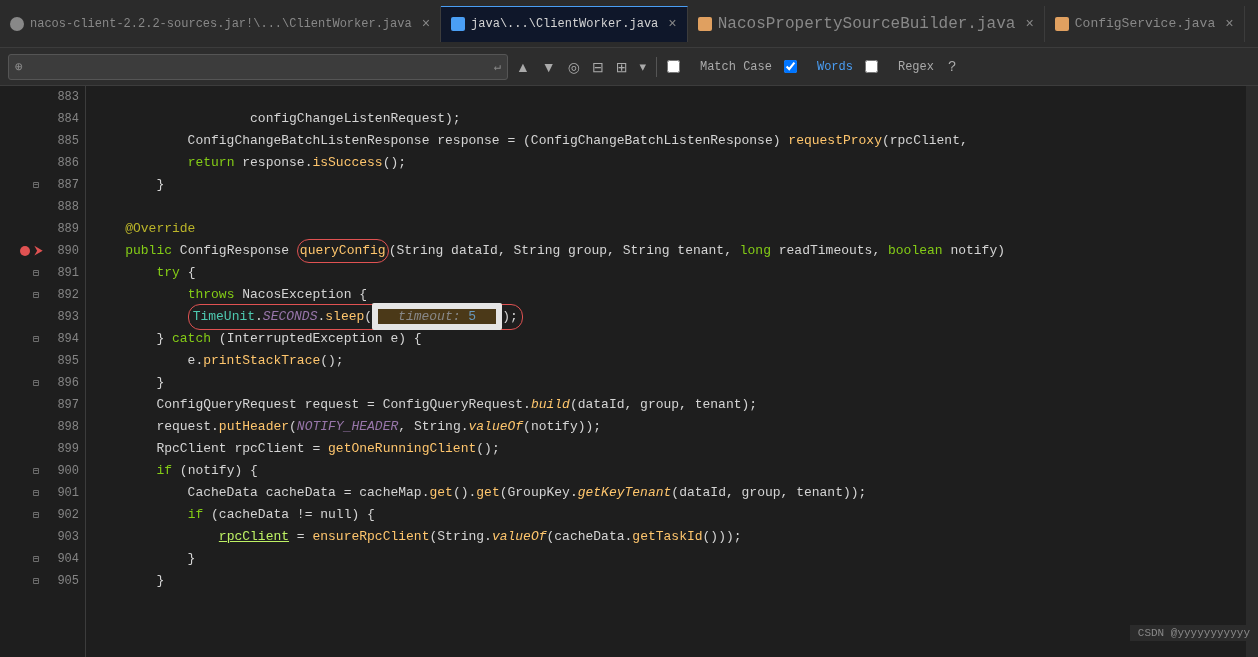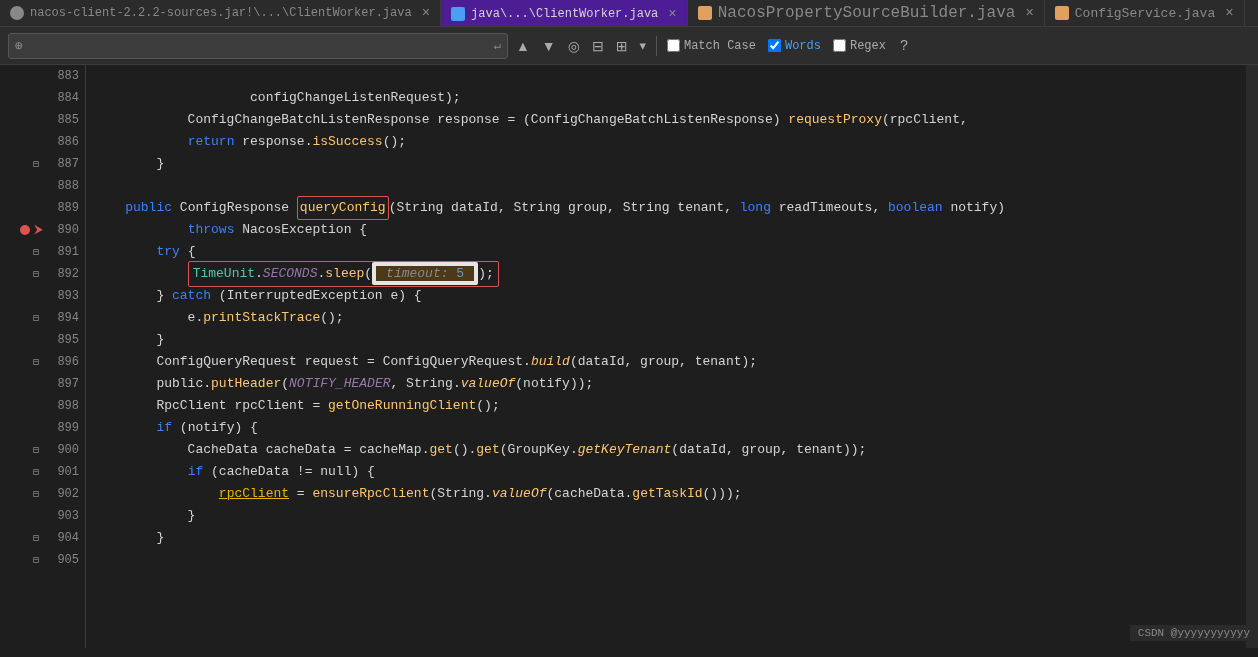--- a/index.html
+++ b/index.html
@@ -18,7 +18,7 @@
       display: flex;
       align-items: center;
       background: #2b2b2b;
-      height: 27px;
+      height: 48px;
       border-bottom: 1px solid #3c3c3c;
       overflow: hidden;
     }

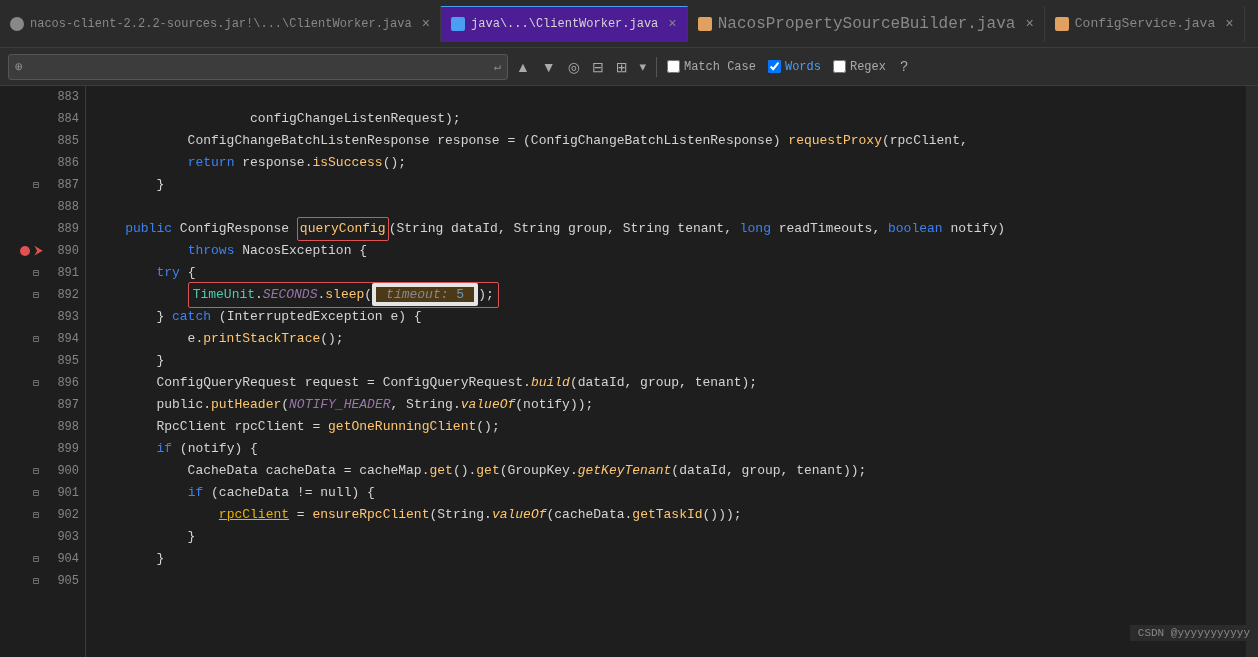--- a/index.html
+++ b/index.html
@@ -36,7 +36,7 @@
       min-width: 0;
     }
     .tab.active {
-      background: #4c1d95;
+      background: #0f172a;
       color: #d4d4d4;
       border-top: 1px solid #4a9ef4;
     }

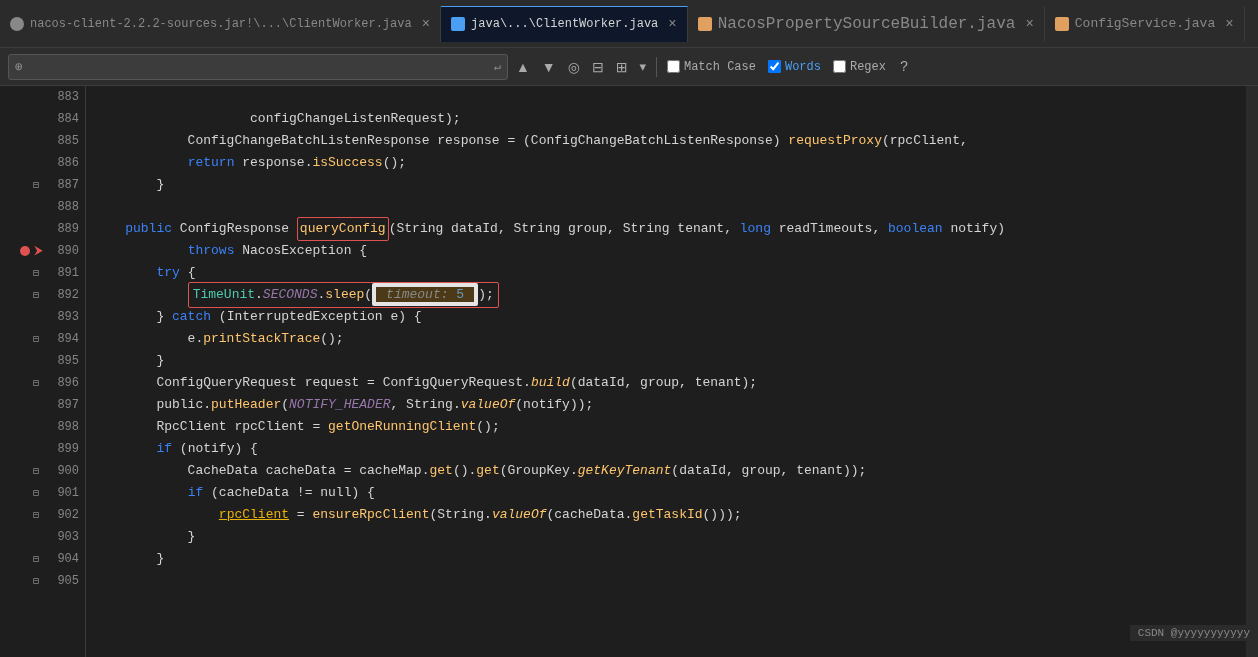--- a/index.html
+++ b/index.html
@@ -100,7 +100,7 @@
     .find-option {
       display: flex;
       align-items: center;
-      gap: 4px;
+      gap: 20px;
       color: #aaa;
       font-size: 12px;
       cursor: pointer;

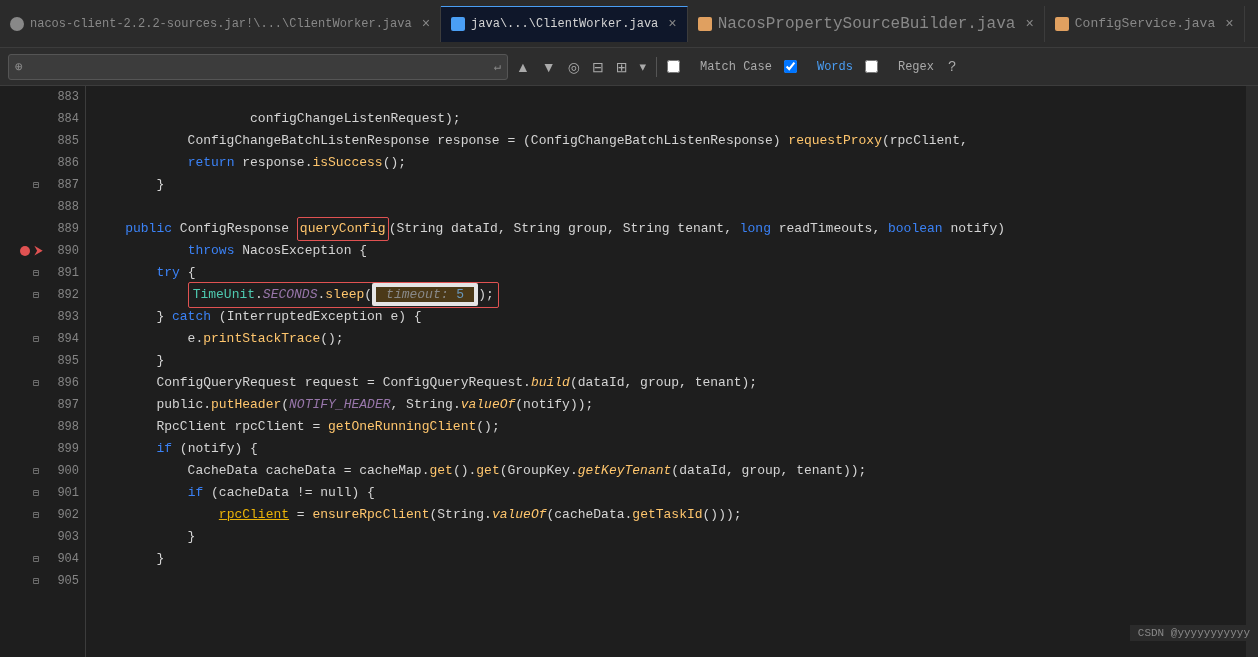--- a/index.html
+++ b/index.html
@@ -184,7 +184,7 @@
     }
 
     
-    .kw { color: #3b82f6; } 
+    .kw { color: #84cc16; } 
     .type { color: #4ec9b0; } 
     .method { color: #ffc66d; } 
     .method-italic { color: #ffc66d; font-style: italic; }

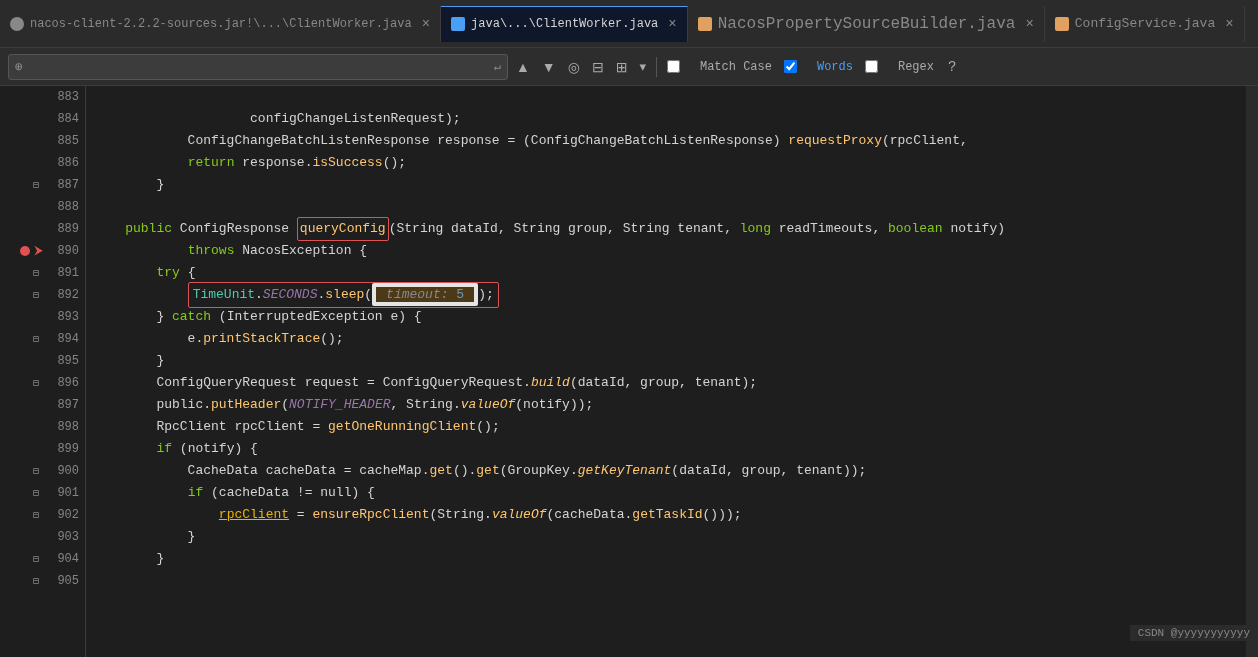--- a/index.html
+++ b/index.html
@@ -416,6 +416,9 @@
 
     <div class="code-line">&nbsp;</div>
 
+    <div class="code-line">
+      <span class="annotation">    @Override</span>
+    </div>
 
     <div class="code-line">
       <span class="plain">    </span><span class="kw">public</span><span class="plain"> ConfigResponse </span><span class="highlight-box" style="border-color:#e05252;display:inline;"><span class="method" style="color:#ffc66d;">queryConfig</span></span><span class="plain">(String dataId, String group, String tenant, </span><span class="kw">long</span><span class="plain"> readTimeouts, </span><span class="kw">boolean</span><span class="plain"> notify)</span>

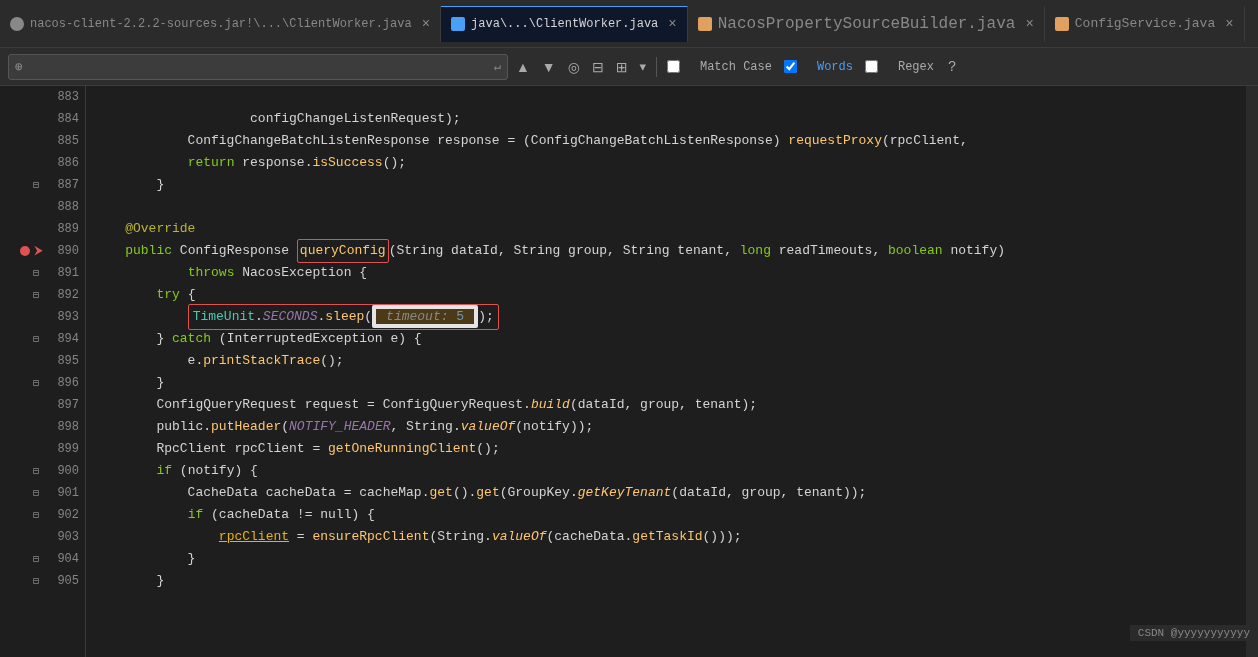--- a/index.html
+++ b/index.html
@@ -195,7 +195,7 @@
     .highlight-box {
       border: 1px solid #e05252;
       padding: 0 2px;
-      border-radius: 2px;
+      border-radius: 12px;
     }
     .highlight-orange {
       background: rgba(255, 165, 0, 0.2);

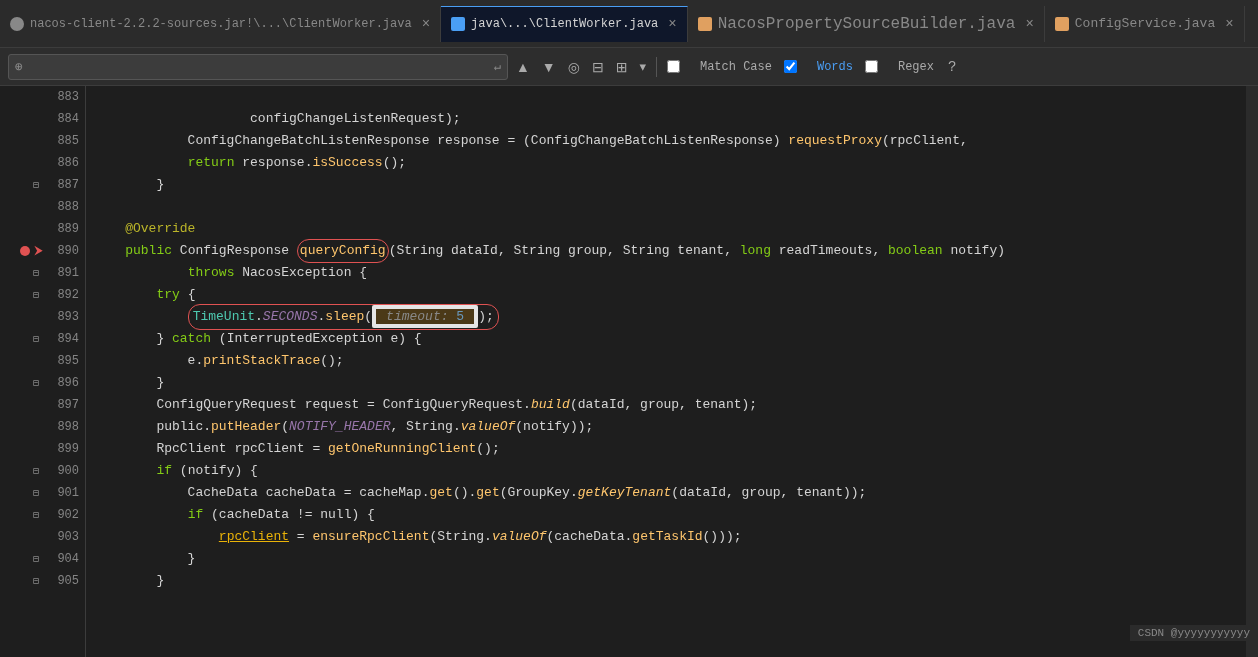--- a/index.html
+++ b/index.html
@@ -425,11 +425,11 @@
     </div>
 
     <div class="code-line">
+      <span class="plain">        </span><span class="kw">try</span><span class="plain"> {</span>
+    </div>
+
+    <div class="code-line">
       <span class="plain">            </span><span class="kw">throws</span><span class="plain"> NacosException {</span>
-    </div>
-
-    <div class="code-line">
-      <span class="plain">        </span><span class="kw">try</span><span class="plain"> {</span>
     </div>
 
     <div class="code-line">

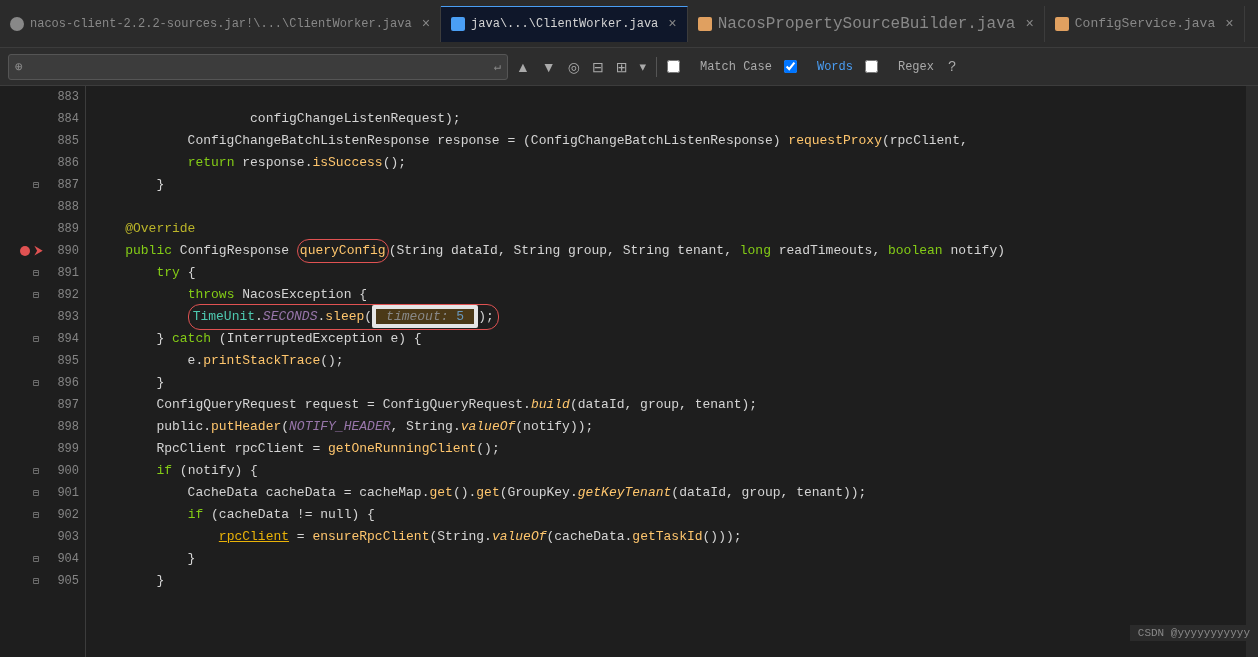--- a/index.html
+++ b/index.html
@@ -199,8 +199,8 @@
     }
     .highlight-orange {
       background: rgba(255, 165, 0, 0.2);
-      border: 4px solid #e5e5e5;
-      padding: 0 10px;
+      border: 6px solid #e5e5e5;
+      padding: 0 20px;
       border-radius: 2px;
     }
     .param-hint {

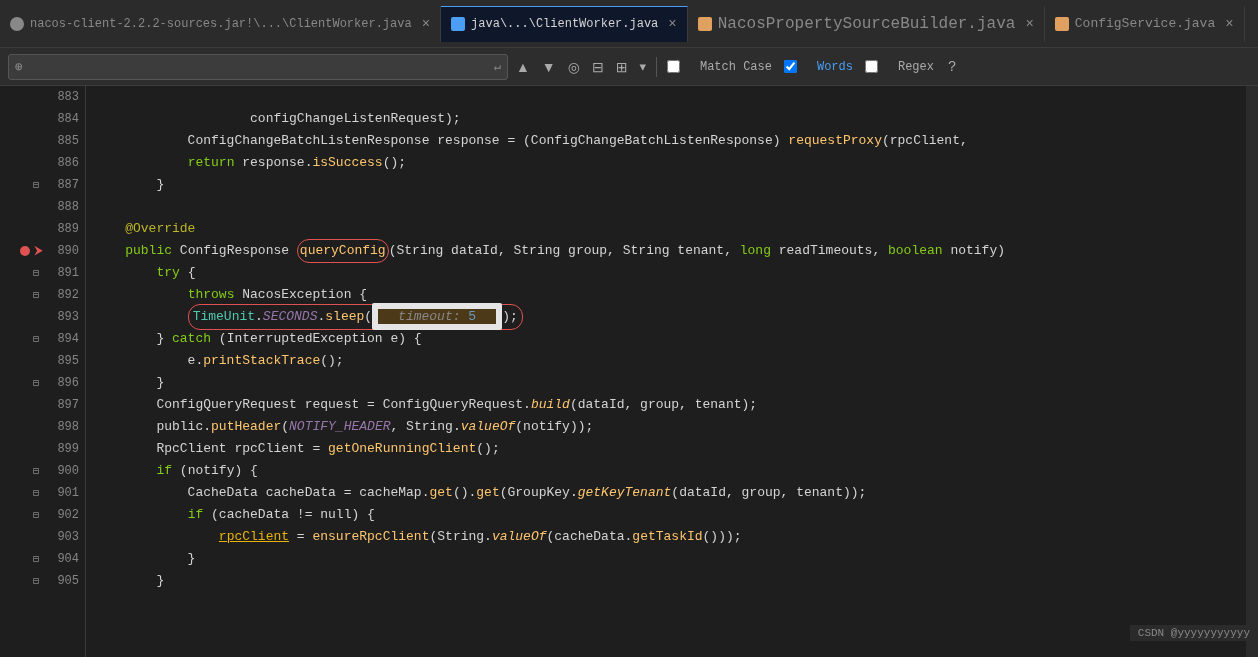--- a/index.html
+++ b/index.html
@@ -453,7 +453,7 @@
     </div>
 
     <div class="code-line">
-      <span class="plain">        public.</span><span class="method">putHeader</span><span class="plain">(</span><span class="const">NOTIFY_HEADER</span><span class="plain">, String.</span><span class="method-italic">valueOf</span><span class="plain">(notify));</span>
+      <span class="plain">        request.</span><span class="method">putHeader</span><span class="plain">(</span><span class="const">NOTIFY_HEADER</span><span class="plain">, String.</span><span class="method-italic">valueOf</span><span class="plain">(notify));</span>
     </div>
 
     <div class="code-line">

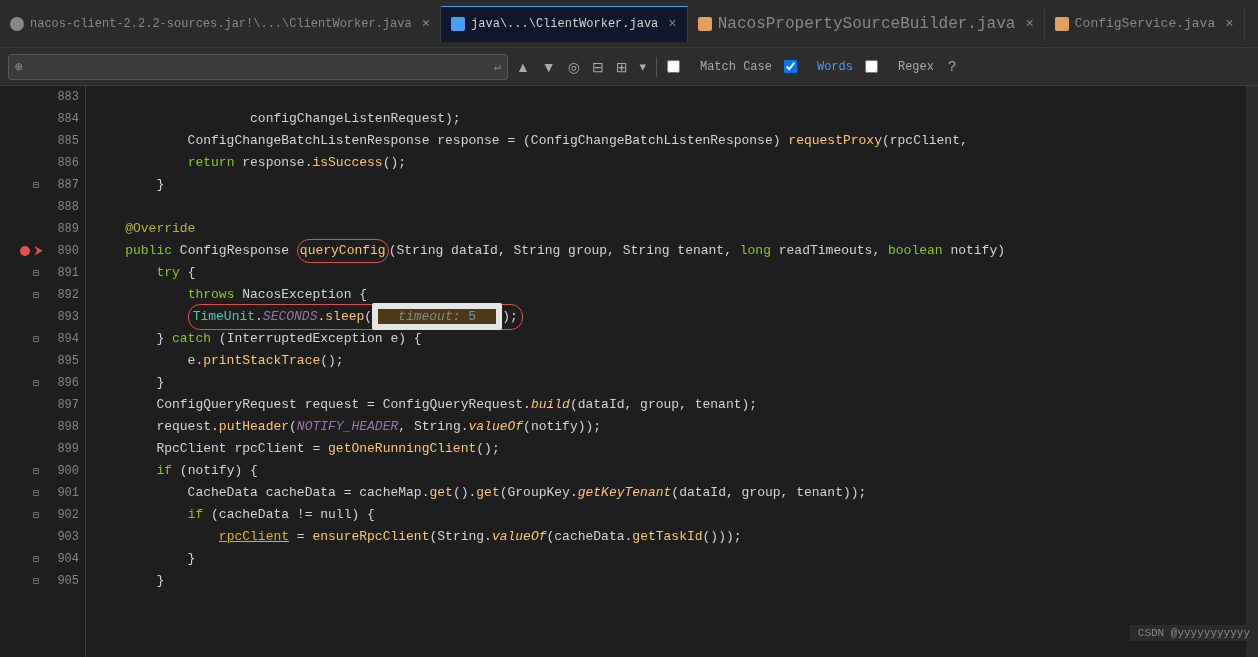--- a/index.html
+++ b/index.html
@@ -473,7 +473,7 @@
     </div>
 
     <div class="code-line">
-      <span class="plain">                <span style="text-decoration:underline;color:#eab308;font-family:Liberation Mono, monospace;">rpcClient</span> = </span><span class="method">ensureRpcClient</span><span class="plain">(String.</span><span class="method-italic">valueOf</span><span class="plain">(cacheData.</span><span class="method">getTaskId</span><span class="plain">()));</span>
+      <span class="plain">                <span style="text-decoration:underline;color:#bef264;font-family:Liberation Mono, monospace;">rpcClient</span> = </span><span class="method">ensureRpcClient</span><span class="plain">(String.</span><span class="method-italic">valueOf</span><span class="plain">(cacheData.</span><span class="method">getTaskId</span><span class="plain">()));</span>
     </div>
 
     <div class="code-line">

